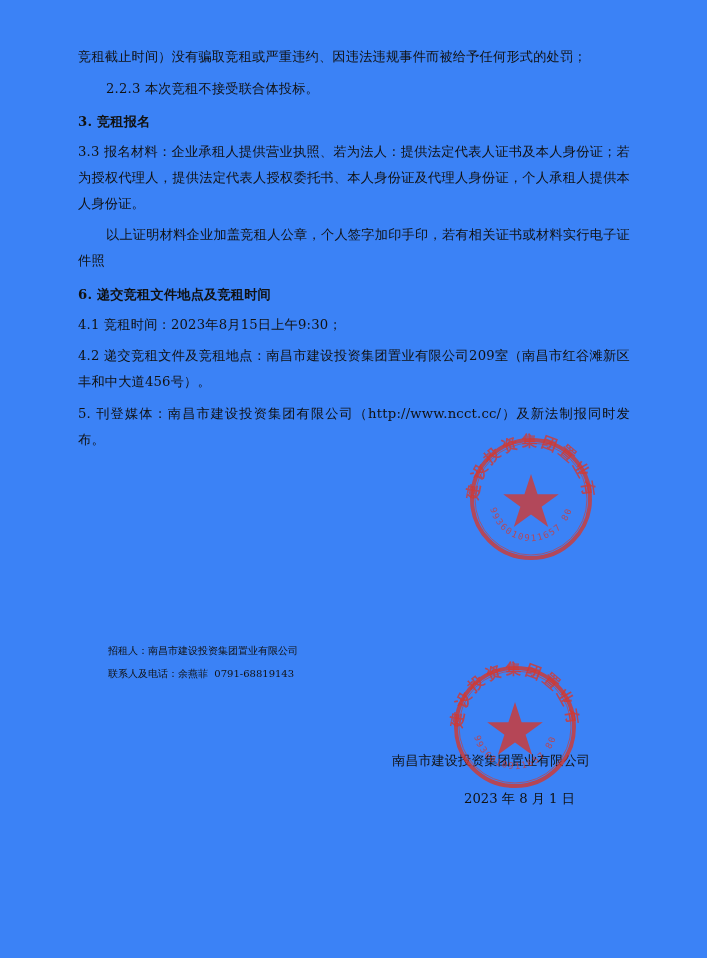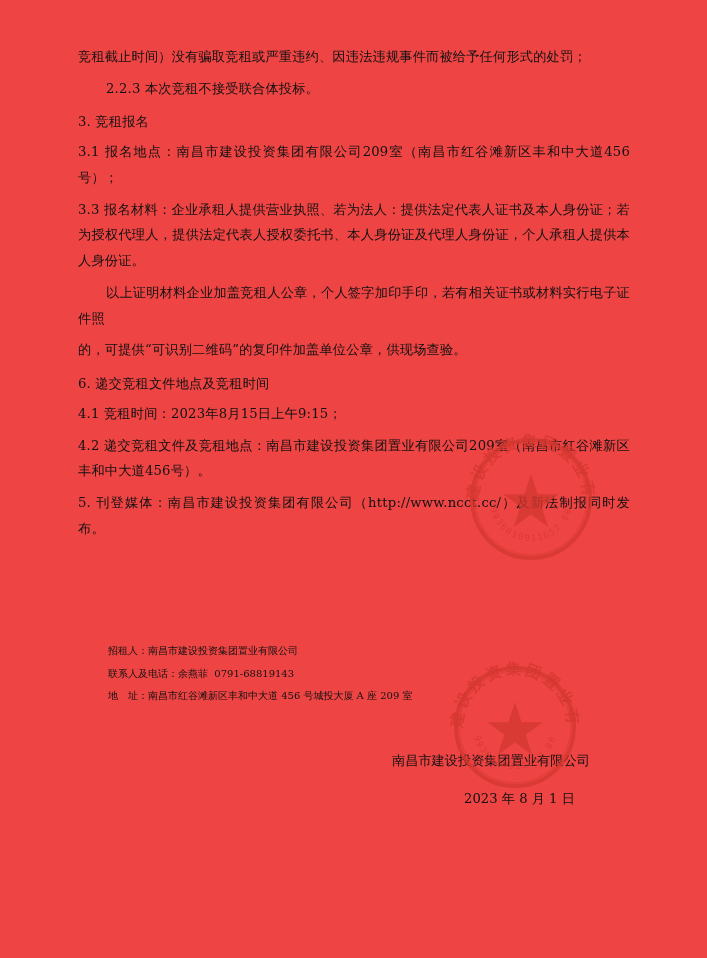--- a/index.html
+++ b/index.html
@@ -20,7 +20,7 @@
     left: 0; top: 0;
     width: 707px;
     height: 958px;
-    background: #ef4444;
+    background: #3b82f6;
   }
   .content {
     position: absolute;

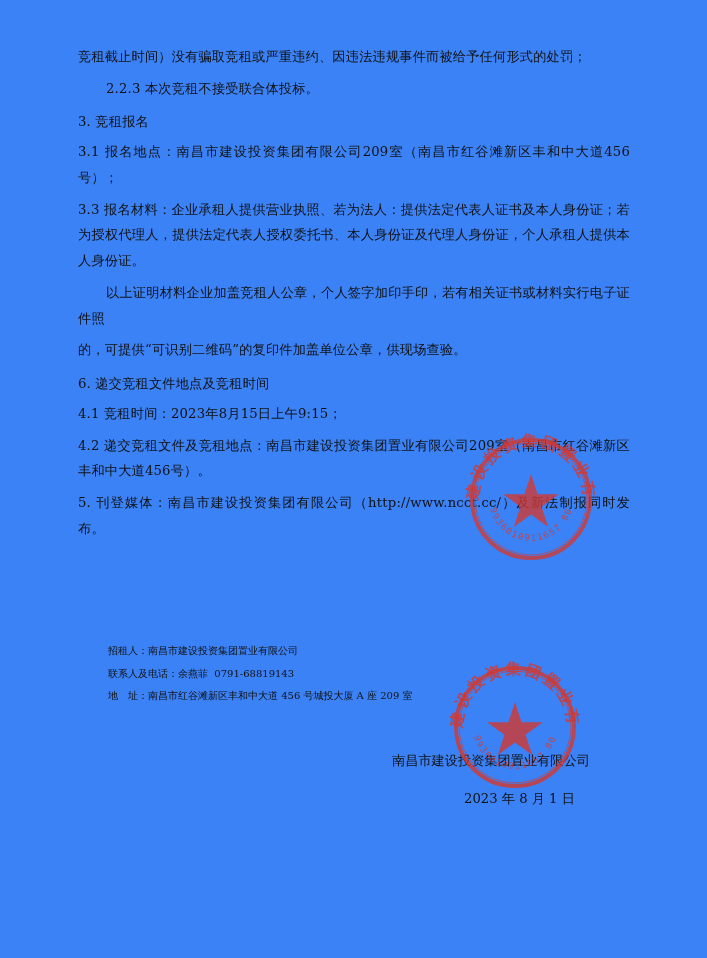--- a/index.html
+++ b/index.html
@@ -39,7 +39,7 @@
     text-indent: 28px;
   }
   .para.heading {
-    font-weight: normal;
+    font-weight: bold;
     margin-top: 8px;
     margin-bottom: 4px;
   }

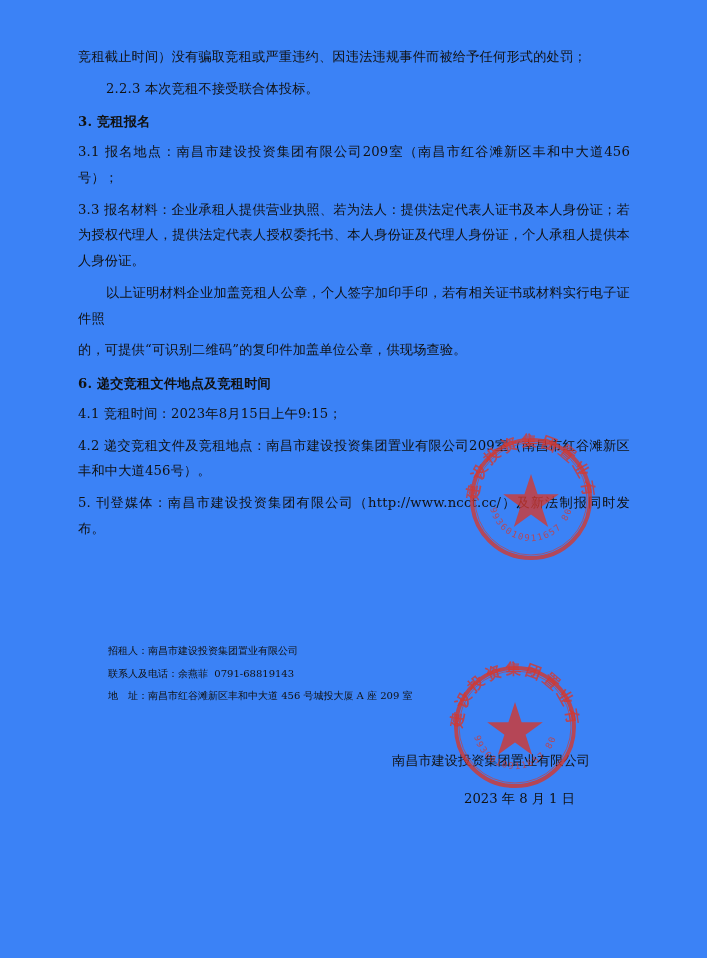--- a/index.html
+++ b/index.html
@@ -86,7 +86,6 @@
     <p class="para">竞租截止时间）没有骗取竞租或严重违约、因违法违规事件而被给予任何形式的处罚；</p>
     <p class="para indent">2.2.3 本次竞租不接受联合体投标。</p>
     <p class="para heading">3. 竞租报名</p>
-    <p class="para">3.1 报名地点：南昌市建设投资集团有限公司209室（南昌市红谷滩新区丰和中大道456号）；</p>
     <p class="para">3.3 报名材料：企业承租人提供营业执照、若为法人：提供法定代表人证书及本人身份证；若为授权代理人，提供法定代表人授权委托书、本人身份证及代理人身份证，个人承租人提供本人身份证。</p>
     <p class="para indent">以上证明材料企业加盖竞租人公章，个人签字加印手印，若有相关证书或材料实行电子证件照</p>
     <p class="para">的，可提供“可识别二维码”的复印件加盖单位公章，供现场查验。</p>

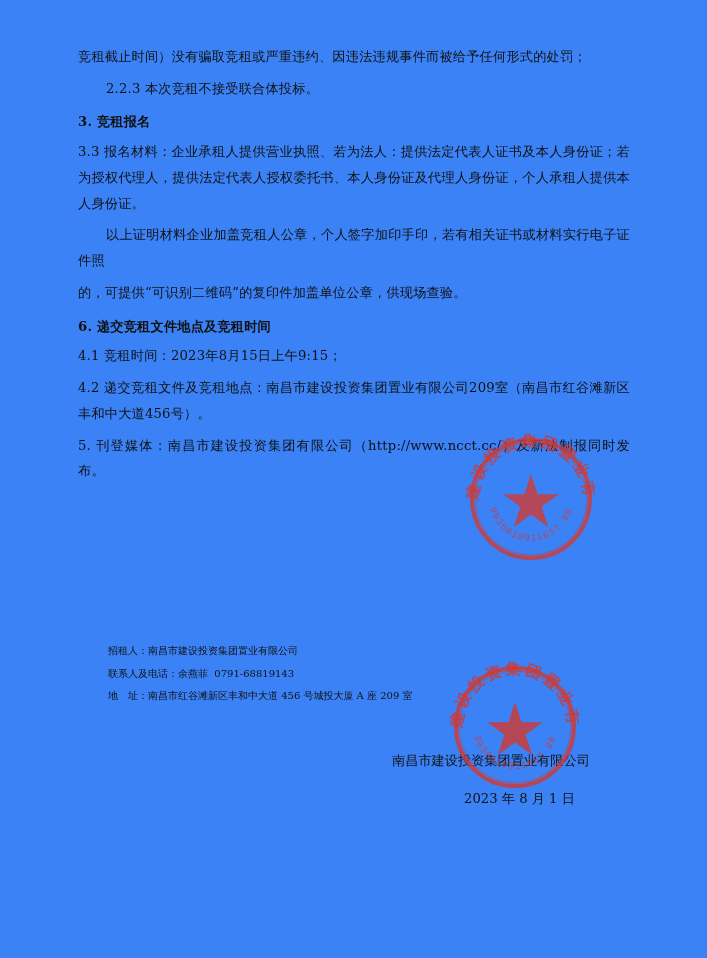--- a/index.html
+++ b/index.html
@@ -88,7 +88,6 @@
     <p class="para heading">3. 竞租报名</p>
     <p class="para">3.3 报名材料：企业承租人提供营业执照、若为法人：提供法定代表人证书及本人身份证；若为授权代理人，提供法定代表人授权委托书、本人身份证及代理人身份证，个人承租人提供本人身份证。</p>
     <p class="para indent">以上证明材料企业加盖竞租人公章，个人签字加印手印，若有相关证书或材料实行电子证件照</p>
-    <p class="para">的，可提供“可识别二维码”的复印件加盖单位公章，供现场查验。</p>
     <p class="para heading">6. 递交竞租文件地点及竞租时间</p>
     <p class="para">4.1 竞租时间：2023年8月15日上午9:15；</p>
     <p class="para">4.2 递交竞租文件及竞租地点：南昌市建设投资集团置业有限公司209室（南昌市红谷滩新区丰和中大道456号）。</p>

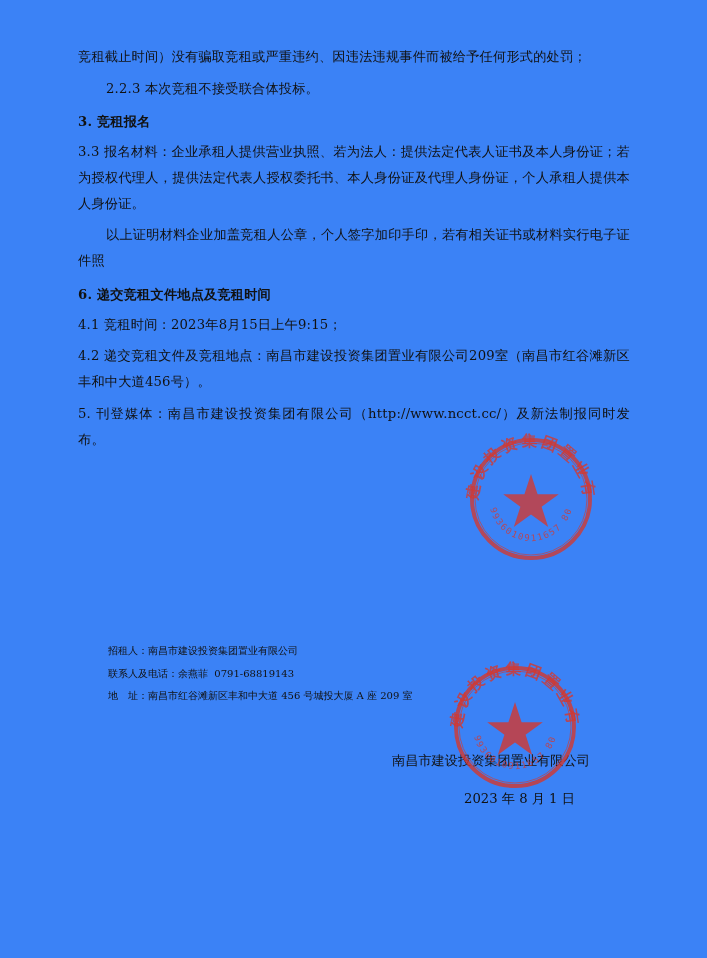--- a/index.html
+++ b/index.html
@@ -89,7 +89,7 @@
     <p class="para">3.3 报名材料：企业承租人提供营业执照、若为法人：提供法定代表人证书及本人身份证；若为授权代理人，提供法定代表人授权委托书、本人身份证及代理人身份证，个人承租人提供本人身份证。</p>
     <p class="para indent">以上证明材料企业加盖竞租人公章，个人签字加印手印，若有相关证书或材料实行电子证件照</p>
     <p class="para heading">6. 递交竞租文件地点及竞租时间</p>
-    <p class="para">4.1 竞租时间：2023年8月15日上午9:15；</p>
+    <p class="para">4.1 竞租时间：2023年8月15日上午9:30；</p>
     <p class="para">4.2 递交竞租文件及竞租地点：南昌市建设投资集团置业有限公司209室（南昌市红谷滩新区丰和中大道456号）。</p>
     <p class="para">5. 刊登媒体：南昌市建设投资集团有限公司（http://www.ncct.cc/）及新法制报同时发布。</p>
   </div>

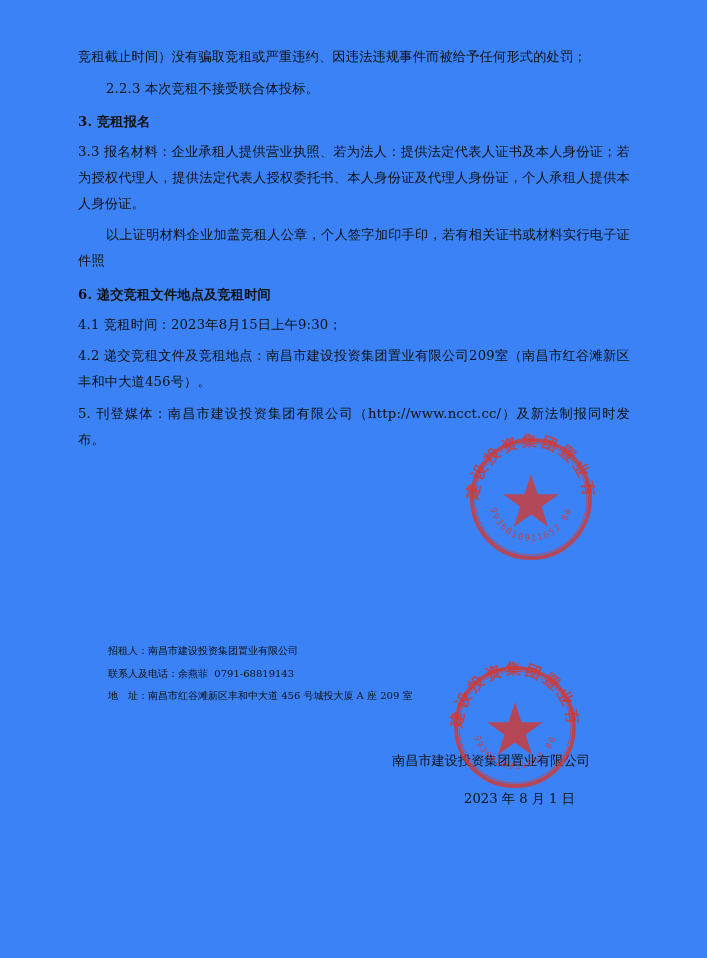--- a/index.html
+++ b/index.html
@@ -97,7 +97,6 @@
   <div class="sign-block">
     <p class="sign-line"><span>招租人：</span><span>南昌市建设投资集团置业有限公司</span></p>
     <p class="sign-line"><span>联系人及电话：</span><span>余燕菲  0791-68819143</span></p>
-    <p class="sign-line"><span>地　址：</span><span>南昌市红谷滩新区丰和中大道 456 号城投大厦 A 座 209 室</span></p>
   </div>
 
   <div class="sign-right">

